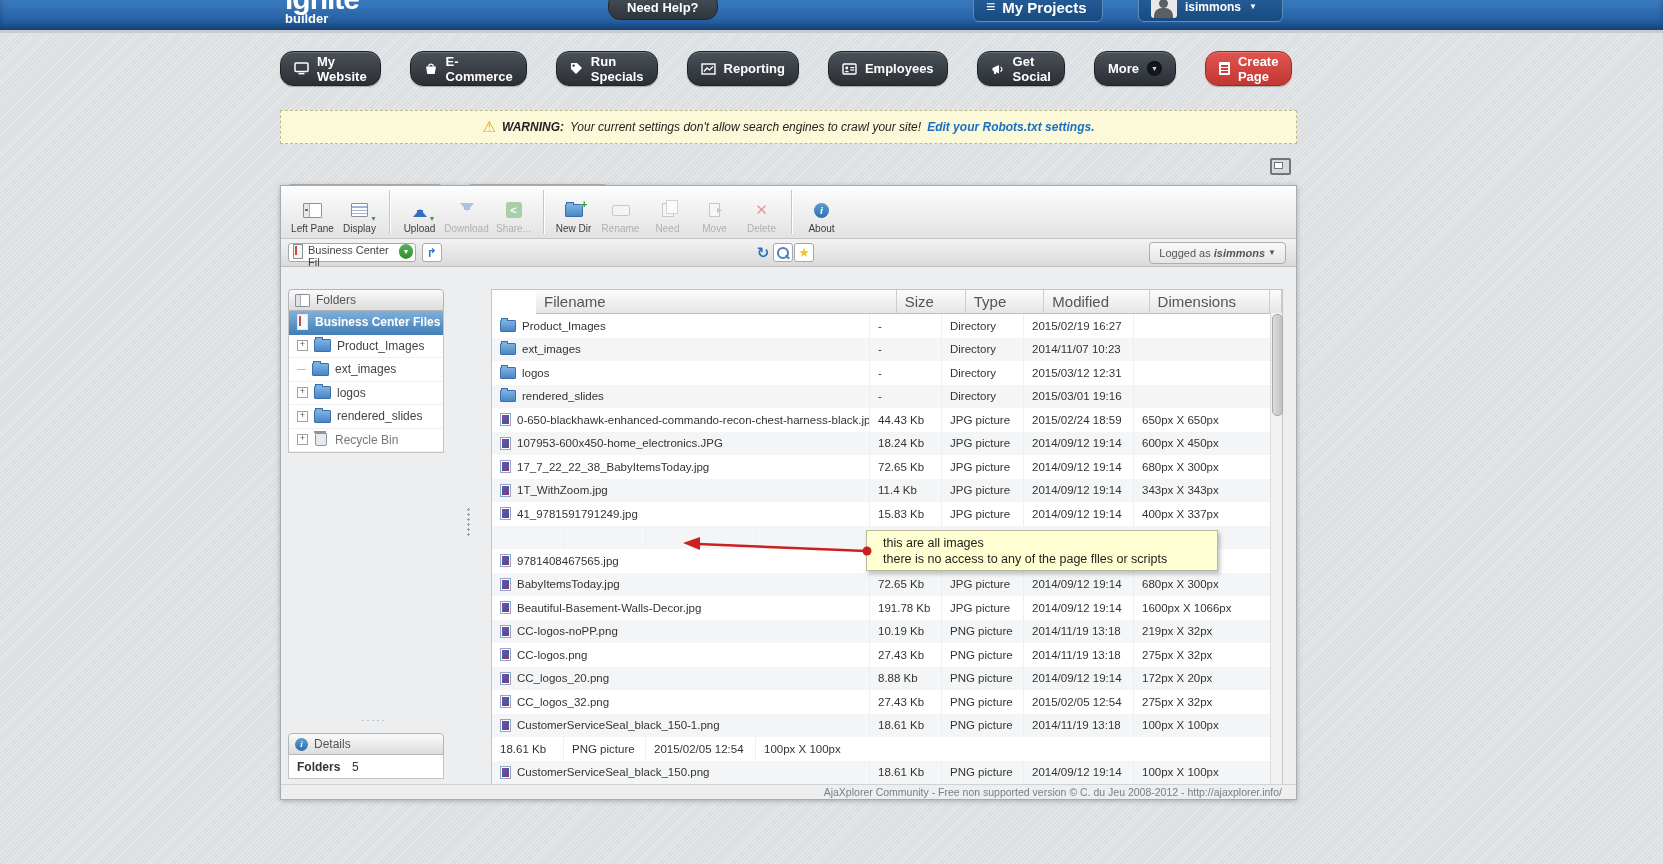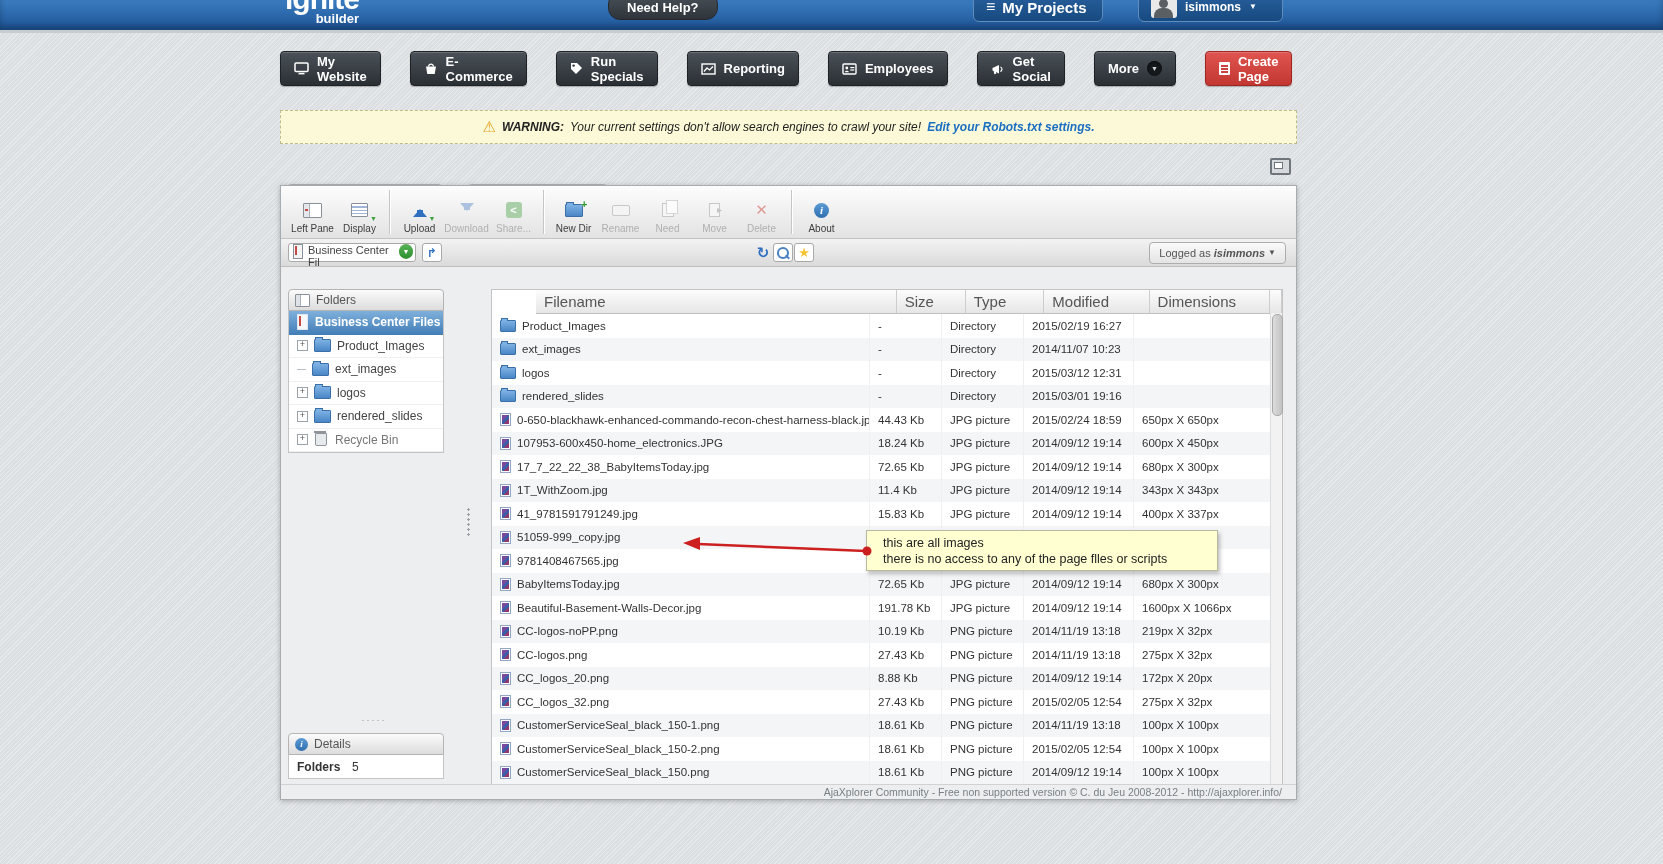--- a/index.html
+++ b/index.html
@@ -12,7 +12,7 @@
     background:linear-gradient(#3a7cc0,#1d5496);border-bottom:3px solid #c7ccd1;box-shadow:inset 0 -4px 6px rgba(0,0,0,.25);}
   .logo{position:absolute;left:285px;top:-16px;color:#fff;line-height:1;}
   .logo .l1{font-size:30px;font-weight:bold;letter-spacing:-1px;}
-  .logo .l2{font-size:13px;font-weight:bold;text-align:right;margin-top:-2px;}
+  .logo .l2{font-size:13px;font-weight:bold;margin-top:-2px;}
   .help-btn{position:absolute;left:608px;top:-8px;height:26px;padding:0 18px;
     background:linear-gradient(#4a525a,#2e343a);border:1px solid #23282d;border-radius:12px;
     color:#fff;font-weight:bold;font-size:13px;line-height:30px;}

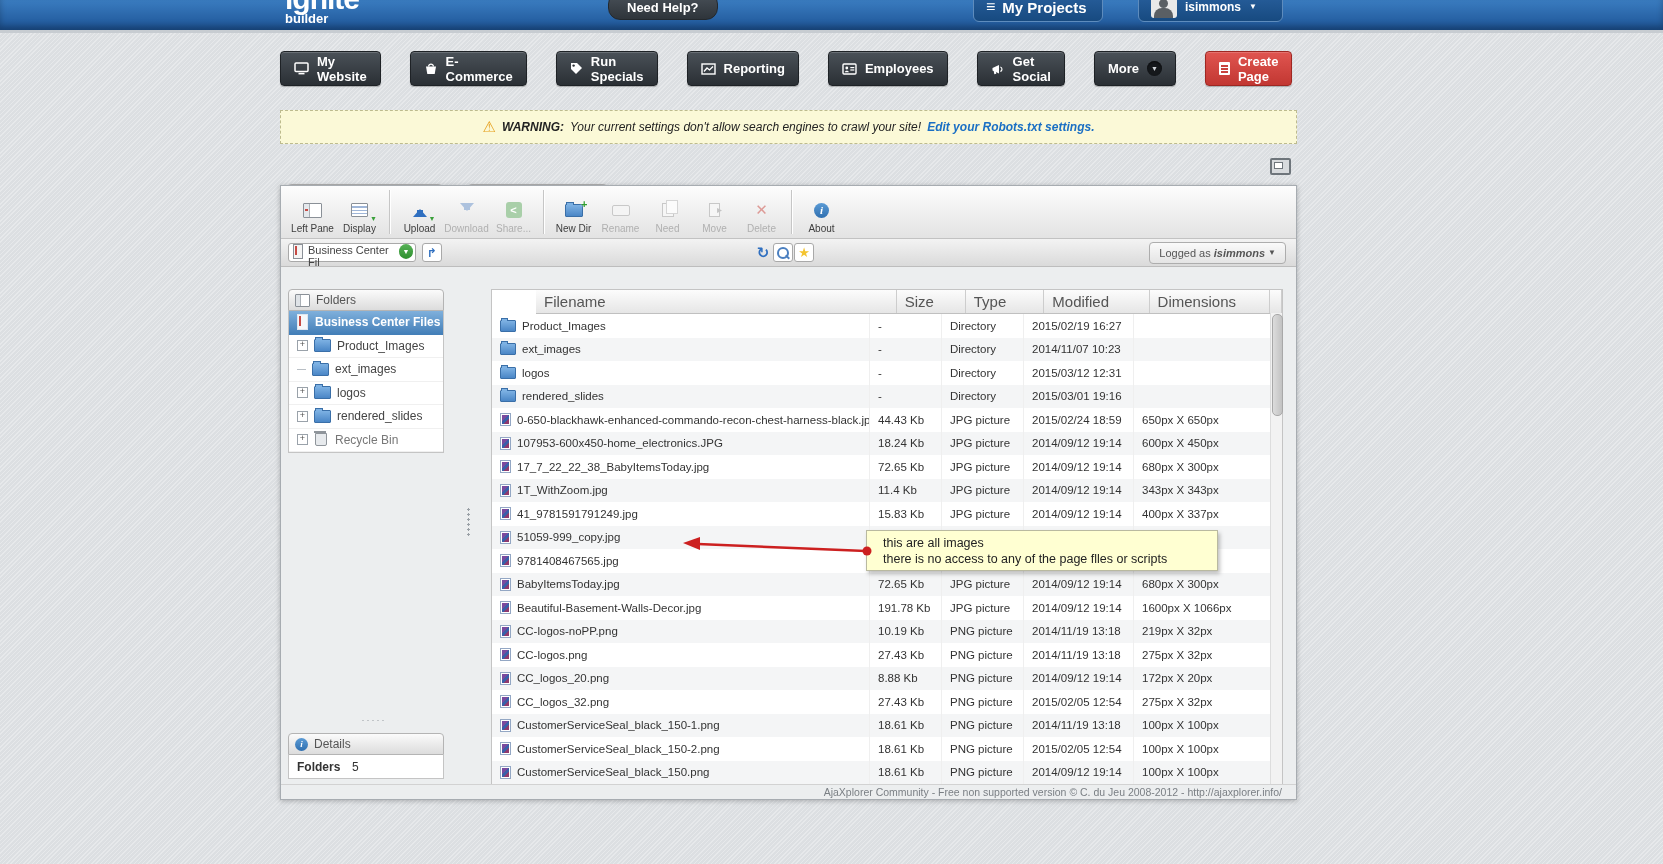--- a/index.html
+++ b/index.html
@@ -32,7 +32,7 @@
 
   
   .nav-row{position:absolute;left:0;top:51px;width:100%;display:flex;gap:29px;align-items:center;}
-  .nav-btn{height:33px;display:inline-flex;align-items:center;gap:8px;padding:0 13px;border-radius:4px;
+  .nav-btn{height:33px;display:inline-flex;align-items:center;gap:8px;padding:0 13px;border-radius:13px;
     background:linear-gradient(#4a5158,#2a2f34);border:1px solid #1e2226;box-shadow:inset 0 1px 0 rgba(255,255,255,.18),0 1px 1px rgba(0,0,0,.25);
     color:#fff;font-weight:bold;font-size:13px;cursor:pointer;}
   .nav-btn svg{flex:none;}

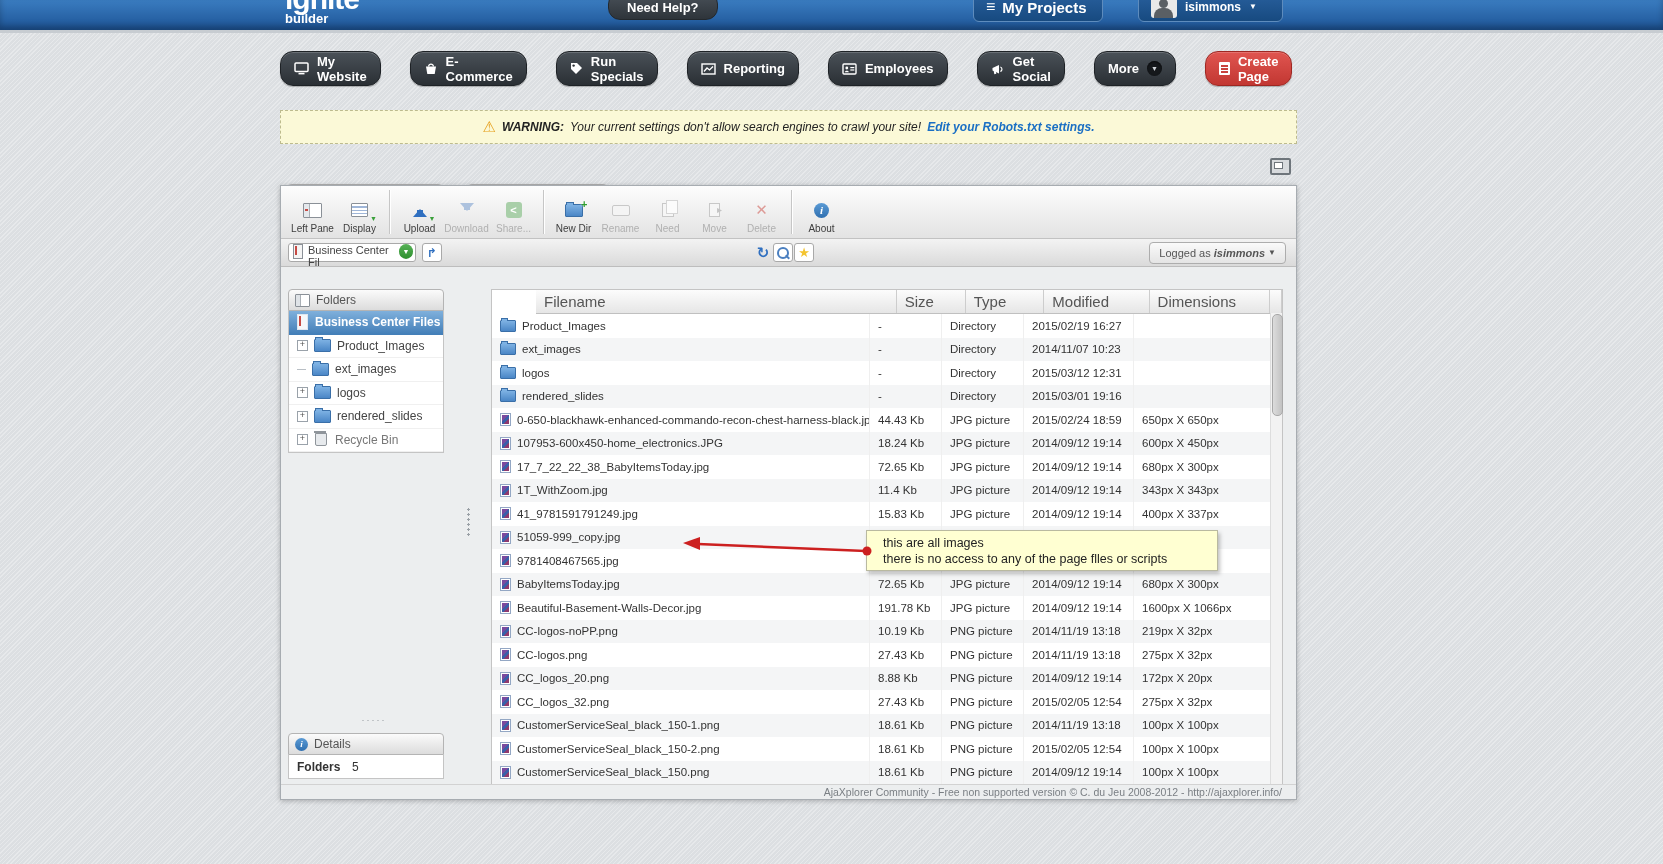--- a/index.html
+++ b/index.html
@@ -567,12 +567,6 @@
     <span class="cell c-dim">400px X 337px</span>
   </div>
             <div class="trow alt">
-    <span class="cell c-name">
-      <span class="fic ic-img">
-                  <i></i>
-                </span>
-      <span>51059-999_copy.jpg</span>
-    </span>
     <span class="cell c-size"></span>
     <span class="cell c-type"></span>
     <span class="cell c-mod"></span>

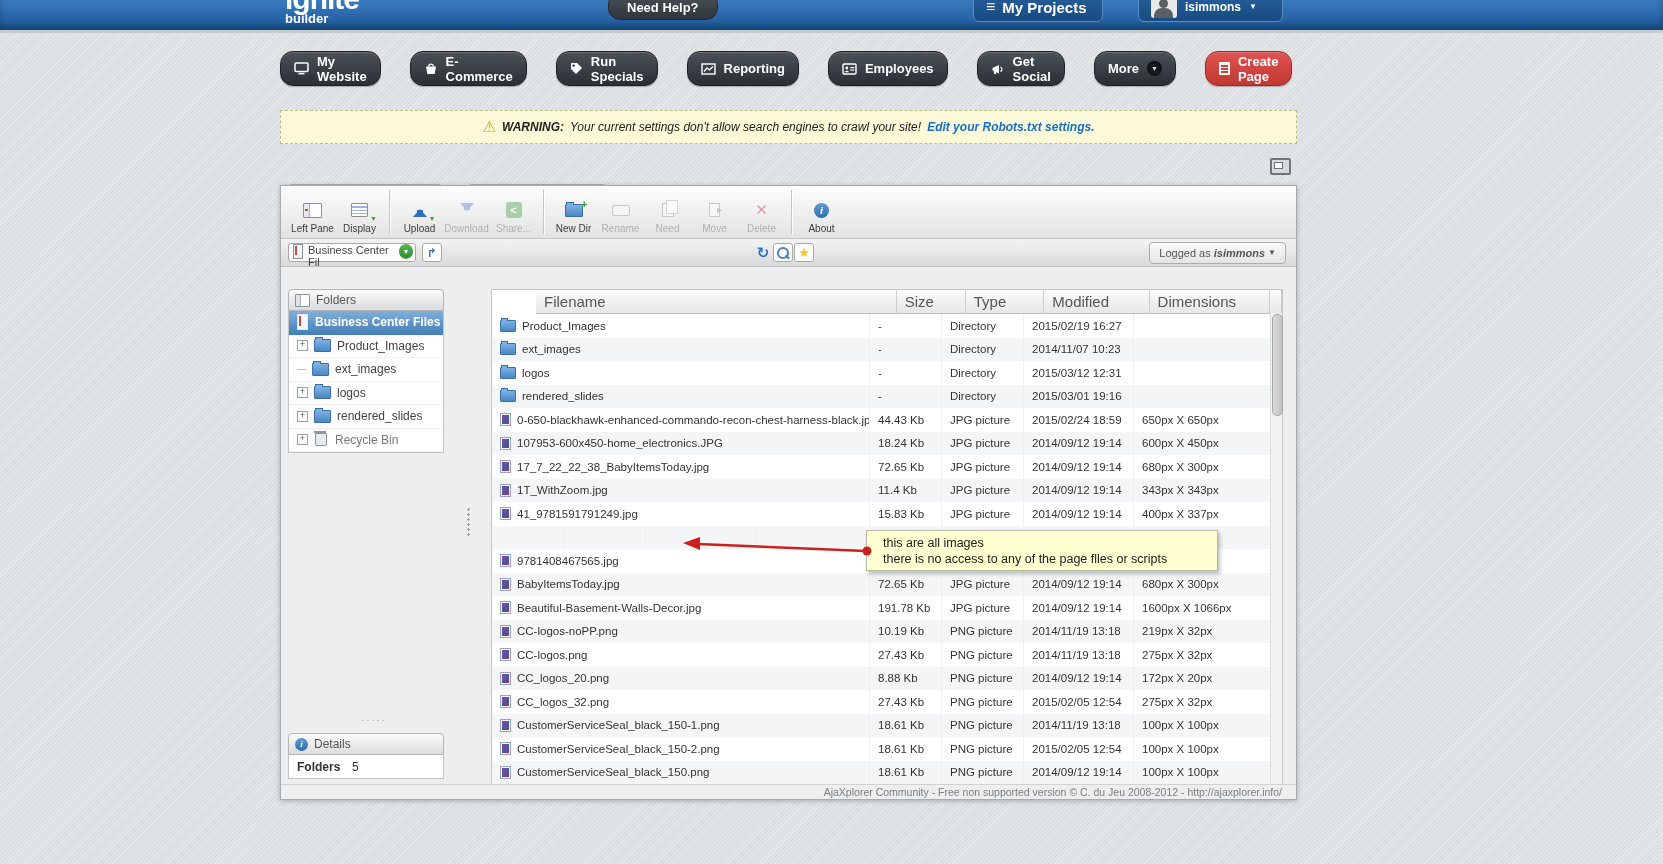--- a/index.html
+++ b/index.html
@@ -669,12 +669,6 @@
     <span class="cell c-dim">100px X 100px</span>
   </div>
             <div class="trow">
-    <span class="cell c-name">
-      <span class="fic ic-img">
-                  <i></i>
-                </span>
-      <span>CustomerServiceSeal_black_150-2.png</span>
-    </span>
     <span class="cell c-size">18.61 Kb</span>
     <span class="cell c-type">PNG picture</span>
     <span class="cell c-mod">2015/02/05 12:54</span>

